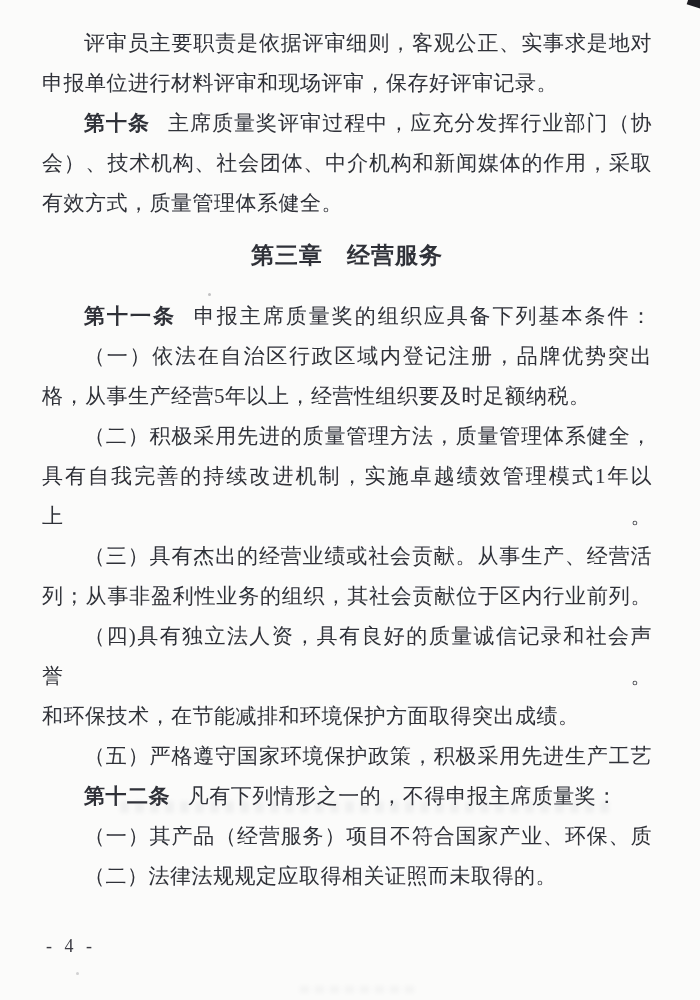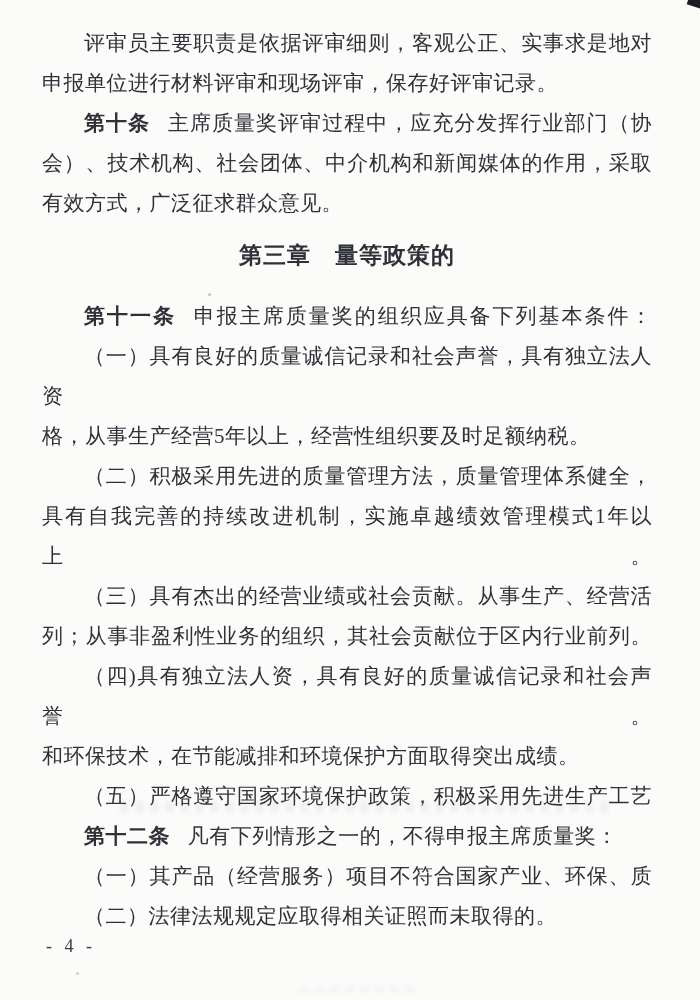--- a/index.html
+++ b/index.html
@@ -85,7 +85,7 @@
       <div class="line">申报单位进行材料评审和现场评审，保存好评审记录。</div>
       <div class="line indent justify"><span class="lead">第十条</span>主席质量奖评审过程中，应充分发挥行业部门（协</div>
       <div class="line justify">会）、技术机构、社会团体、中介机构和新闻媒体的作用，采取</div>
-      <div class="line">有效方式，广泛征求群众意见。</div>
+      <div class="line">有效方式，质量管理体系健全。</div>
       <div class="line heading">第三章　量等政策的</div>
       <div class="line indent justify"><span class="lead">第十一条</span>申报主席质量奖的组织应具备下列基本条件：</div>
       <div class="line indent justify">（一）具有良好的质量诚信记录和社会声誉，具有独立法人资</div>

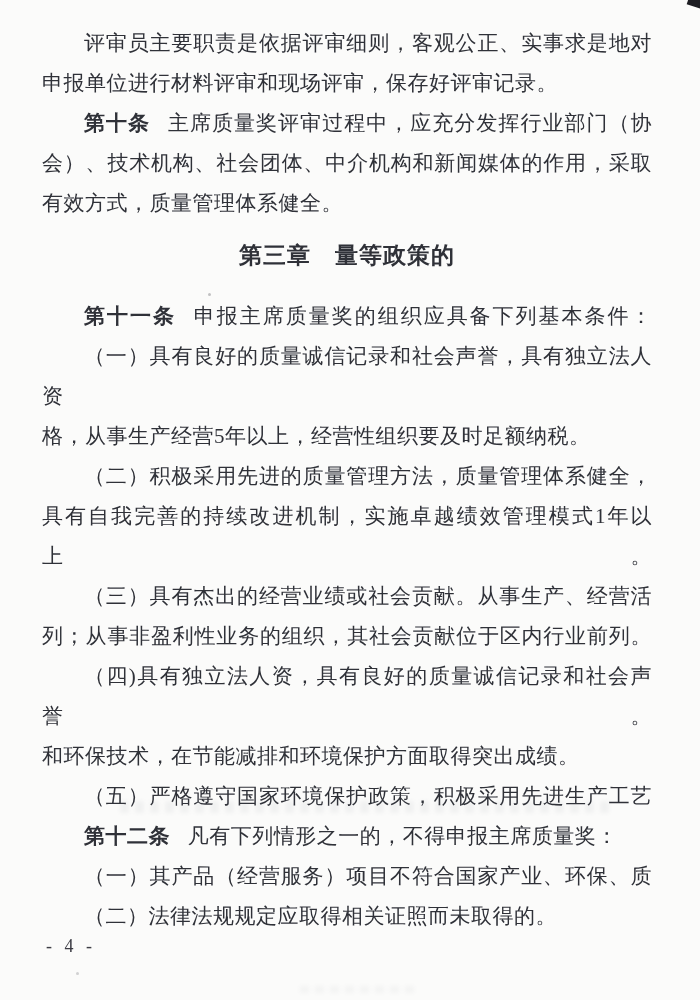--- a/index.html
+++ b/index.html
@@ -86,7 +86,7 @@
       <div class="line indent justify"><span class="lead">第十条</span>主席质量奖评审过程中，应充分发挥行业部门（协</div>
       <div class="line justify">会）、技术机构、社会团体、中介机构和新闻媒体的作用，采取</div>
       <div class="line">有效方式，质量管理体系健全。</div>
-      <div class="line heading">第三章　量等政策的</div>
+      <div class="line heading">第三章　经营服务</div>
       <div class="line indent justify"><span class="lead">第十一条</span>申报主席质量奖的组织应具备下列基本条件：</div>
       <div class="line indent justify">（一）具有良好的质量诚信记录和社会声誉，具有独立法人资</div>
       <div class="line">格，从事生产经营5年以上，经营性组织要及时足额纳税。</div>

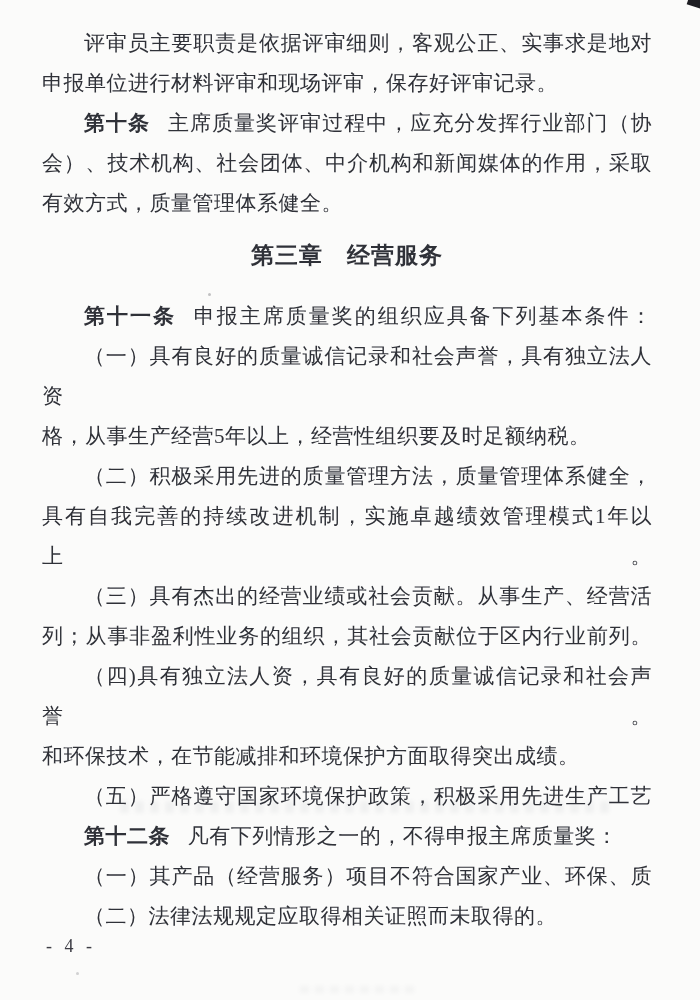--- a/index.html
+++ b/index.html
@@ -88,7 +88,7 @@
       <div class="line">有效方式，质量管理体系健全。</div>
       <div class="line heading">第三章　经营服务</div>
       <div class="line indent justify"><span class="lead">第十一条</span>申报主席质量奖的组织应具备下列基本条件：</div>
-      <div class="line indent justify">（一）具有良好的质量诚信记录和社会声誉，具有独立法人资</div>
+      <div class="line indent justify">（一）依法在自治区行政区域内登记注册，品牌优势突出</div>
       <div class="line">格，从事生产经营5年以上，经营性组织要及时足额纳税。</div>
       <div class="line indent justify">（二）积极采用先进的质量管理方法，质量管理体系健全，</div>
       <div class="line justify">具有自我完善的持续改进机制，实施卓越绩效管理模式1年以上。</div>

